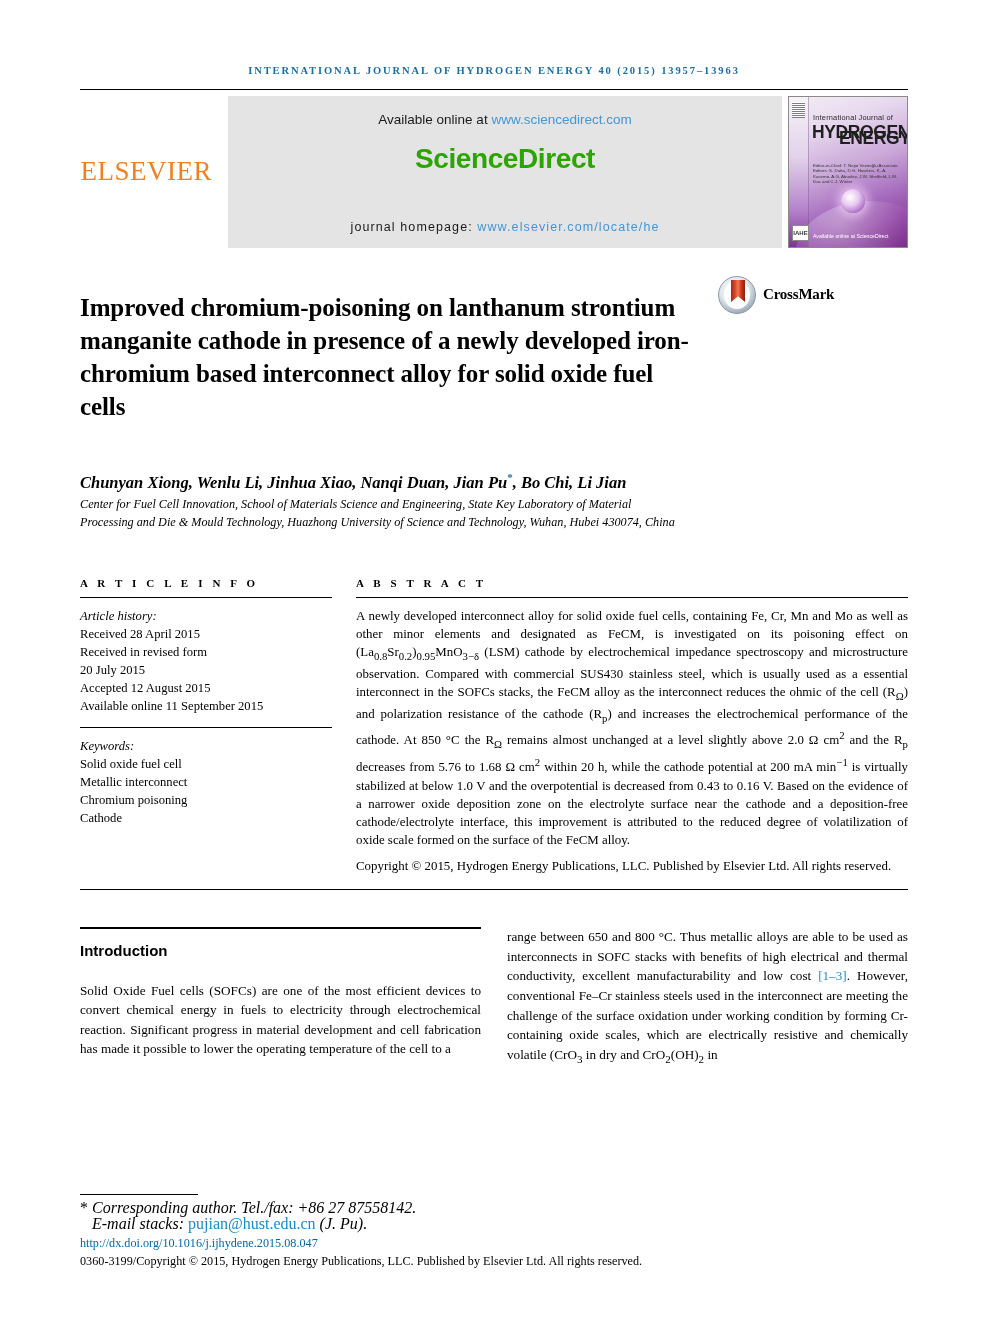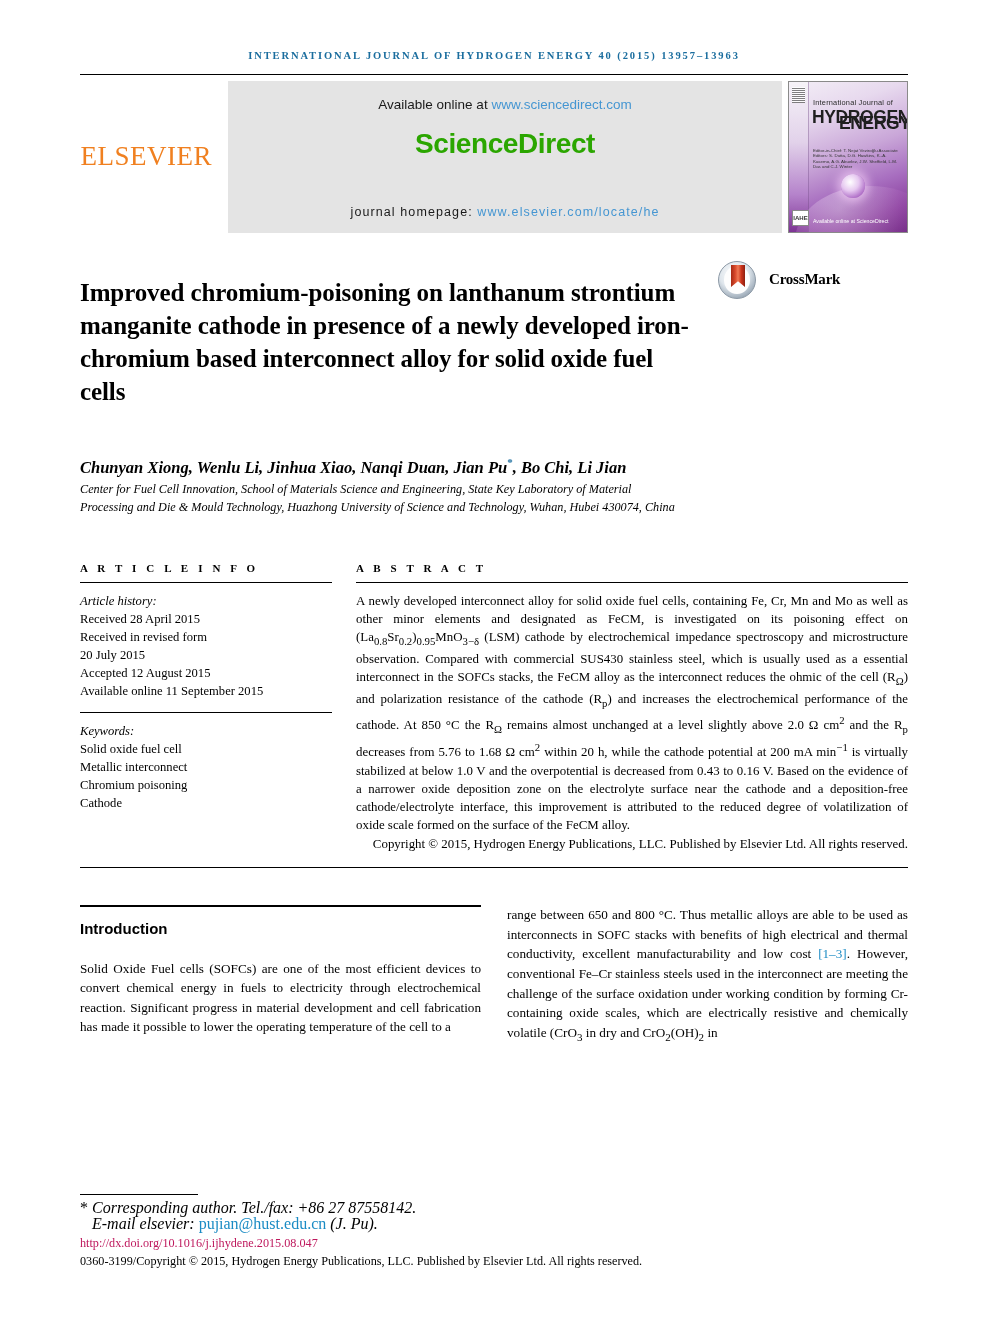--- a/index.html
+++ b/index.html
@@ -20,7 +20,7 @@
     height: 1323px;
     position: relative;
     box-sizing: border-box;
-    padding: 0 80px;
+    padding: 15px 80px;
   }
 
   

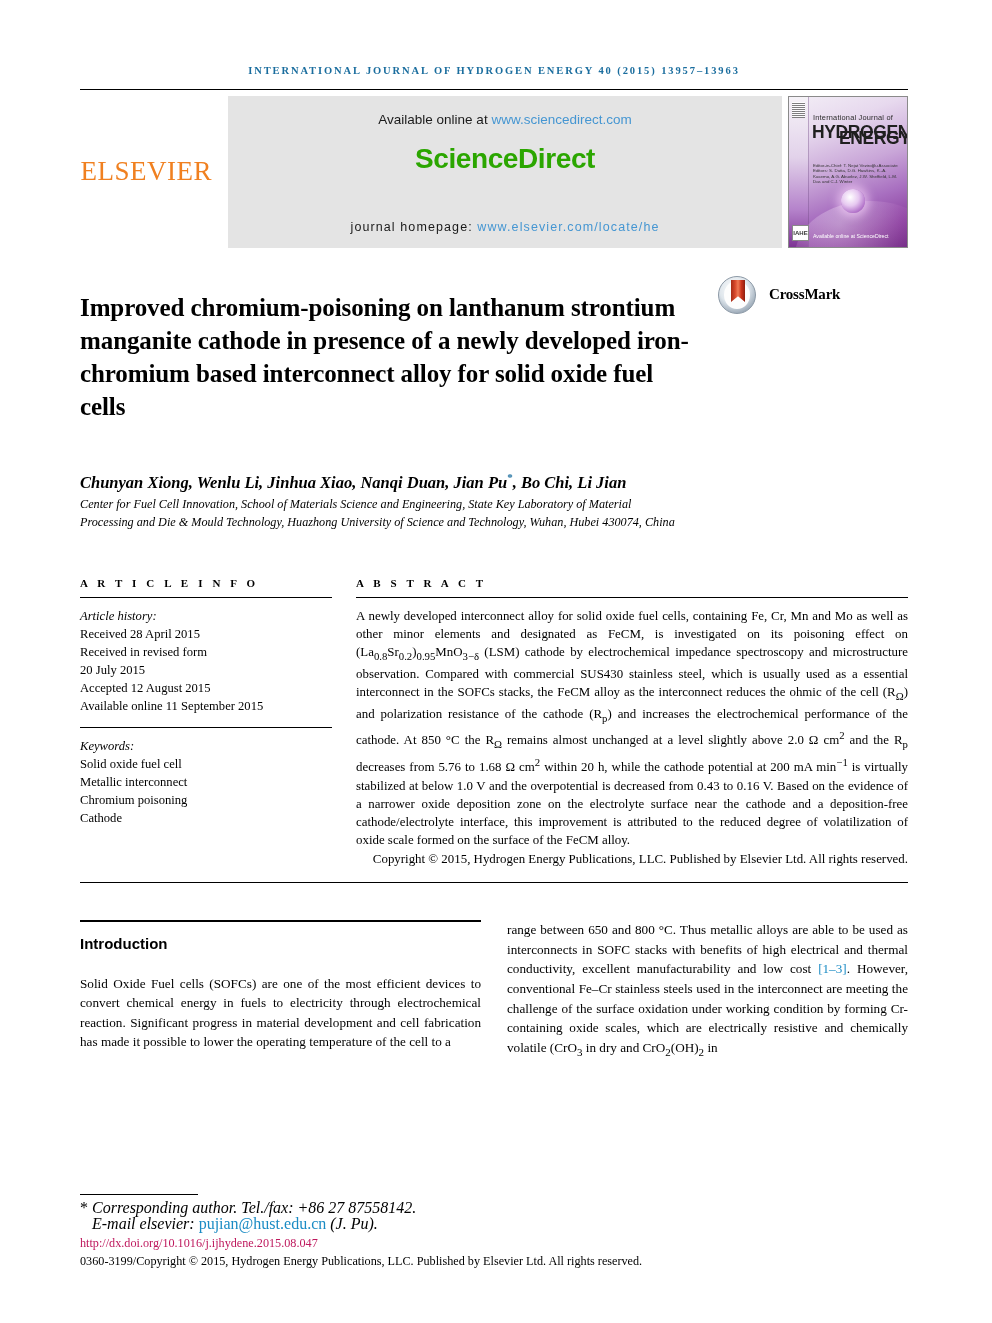--- a/index.html
+++ b/index.html
@@ -211,7 +211,7 @@
     font-family: "Liberation Serif", serif;
     font-weight: bold;
     font-size: 15px;
-    margin-left: 13px;
+    margin-left: 7px;
     margin-top: 10px;
     letter-spacing: -0.2px;
   }

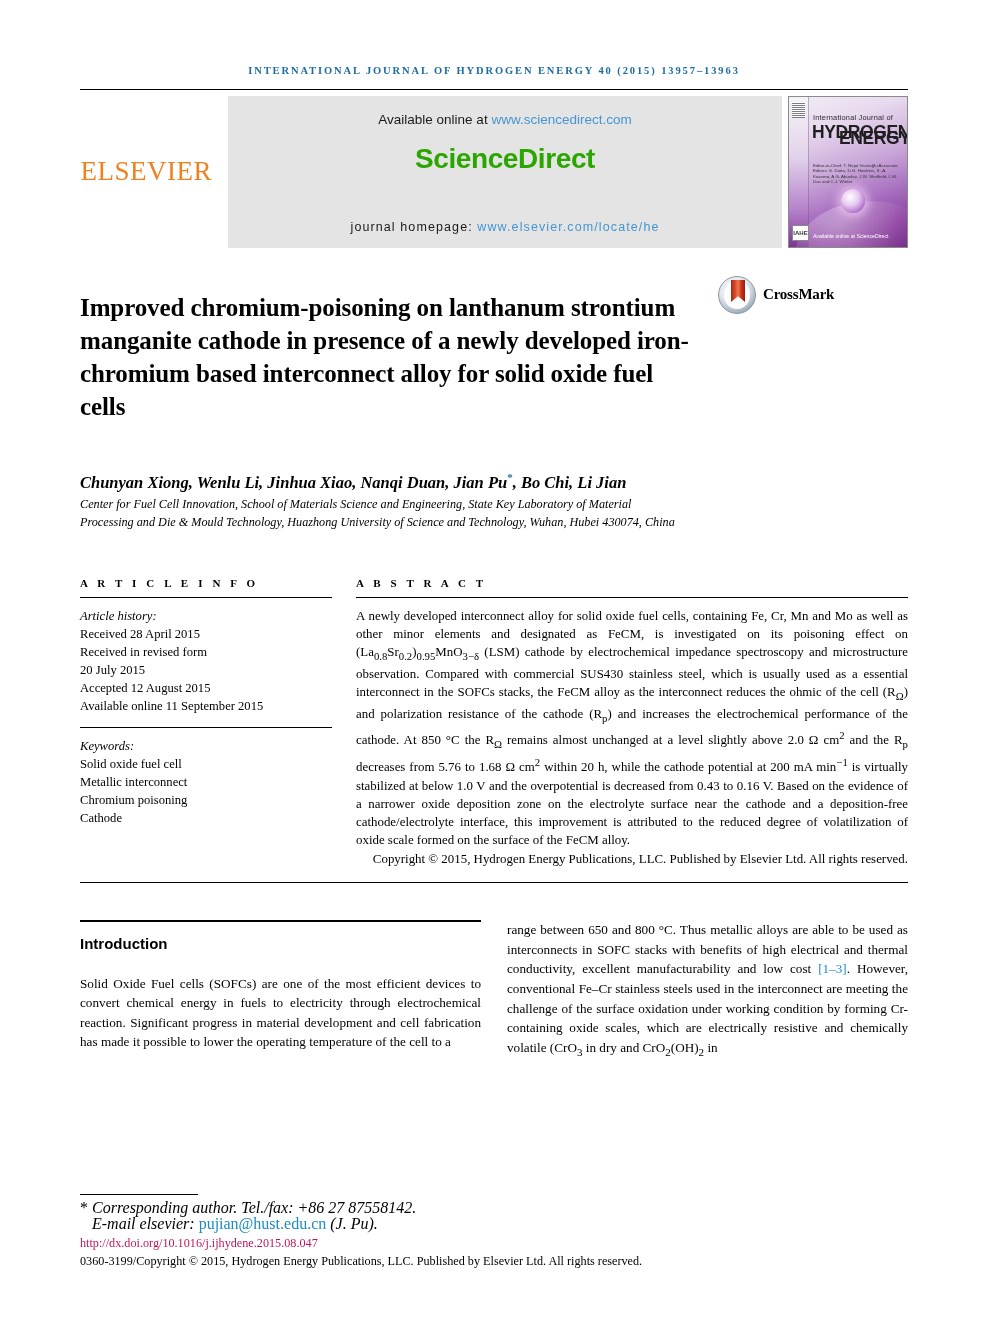--- a/index.html
+++ b/index.html
@@ -453,7 +453,7 @@
       <div class="sec-head">A B S T R A C T</div>
       <div class="sec-rule"></div>
       <div class="abstract"><span>A newly developed interconnect alloy for solid oxide fuel cells, containing Fe, Cr, Mn and Mo as well as other minor elements and designated as FeCM, is investigated on its poisoning effect on (La</span><sub>0.8</sub><span>Sr</span><sub>0.2</sub><span>)</span><sub>0.95</sub><span>MnO</span><sub>3−δ</sub><span> (LSM) cathode by electrochemical impedance spectroscopy and microstructure observation. Compared with commercial SUS430 stainless steel, which is usually used as a essential interconnect in the SOFCs stacks, the FeCM alloy as the interconnect reduces the ohmic of the cell (R</span><sub>Ω</sub><span>) and polarization resistance of the cathode (R</span><sub>p</sub><span>) and increases the electrochemical performance of the cathode. At 850 °C the R</span><sub>Ω</sub><span> remains almost unchanged at a level slightly above 2.0 Ω cm</span><sup>2</sup><span> and the R</span><sub>p</sub><span> decreases from 5.76 to 1.68 Ω cm</span><sup>2</sup><span> within 20 h, while the cathode potential at 200 mA min</span><sup>−1</sup><span> is virtually stabilized at below 1.0 V and the overpotential is decreased from 0.43 to 0.16 V. Based on the evidence of a narrower oxide deposition zone on the electrolyte surface near the cathode and a deposition-free cathode/electrolyte interface, this improvement is attributed to the reduced degree of volatilization of oxide scale formed on the surface of the FeCM alloy.</span></div>
-      <div class="abstract" style="text-align:right;margin-top:1px">Copyright © 2015, Hydrogen Energy Publications, LLC. Published by Elsevier Ltd. All rights reserved.</div>
+      <div class="abstract" style="margin-top:8px">Copyright © 2015, Hydrogen Energy Publications, LLC. Published by Elsevier Ltd. All rights reserved.</div>
     </div>
   </div>
 

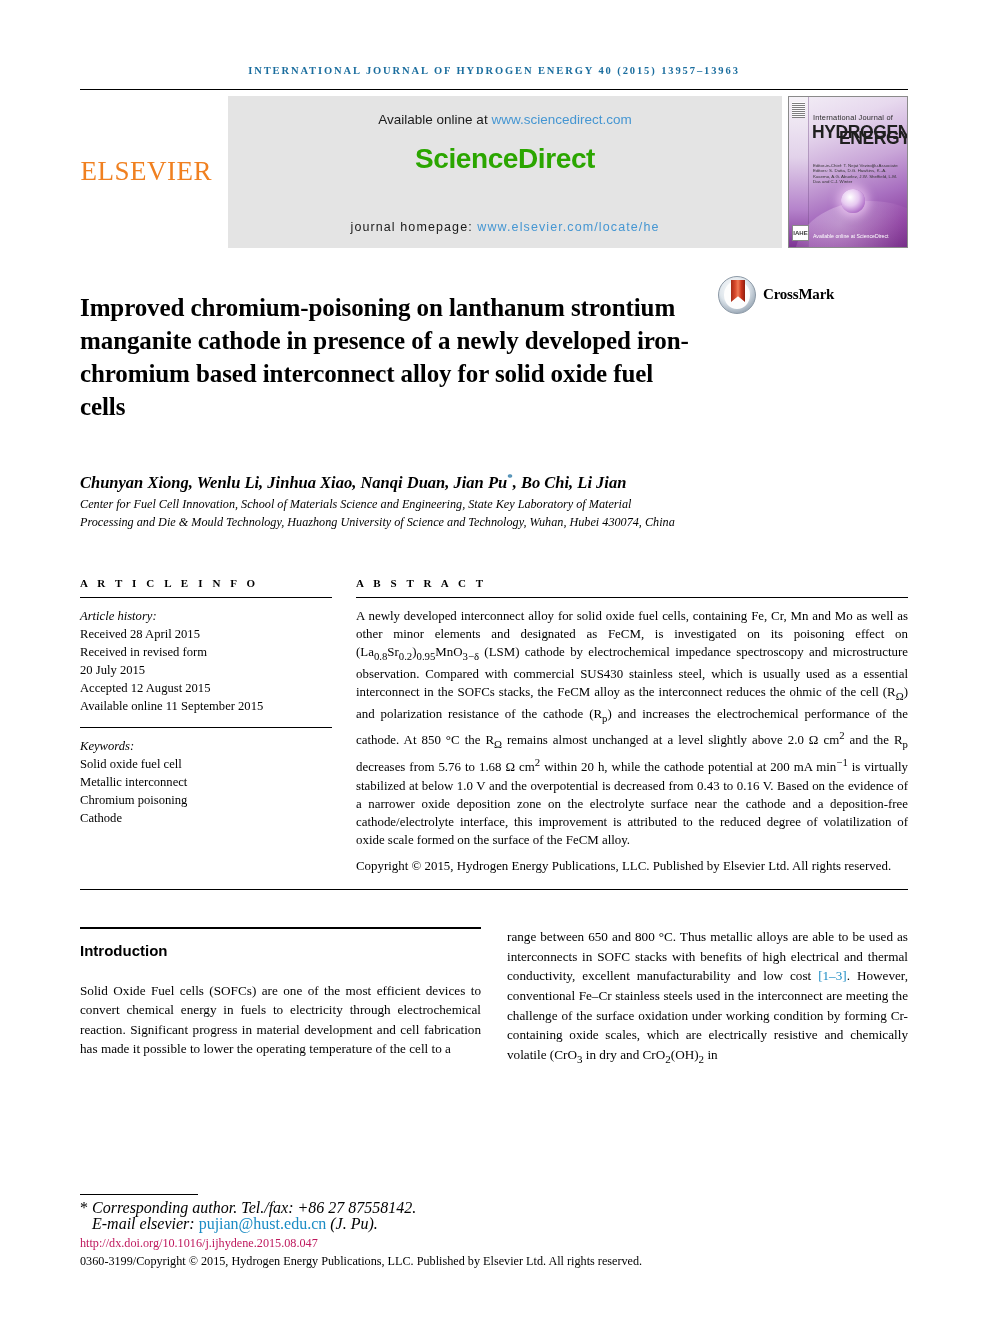--- a/index.html
+++ b/index.html
@@ -477,7 +477,7 @@
       <span class="star">*</span><span> Corresponding author. Tel./fax: +86 27 87558142.</span>
     </div>
     <div class="fn-line fn-email">
-      <span>E-mail elsevier: </span><span class="mail">pujian@hust.edu.cn</span><span> (J. Pu).</span>
+      <span>E-mail stacks: </span><span class="mail">pujian@hust.edu.cn</span><span> (J. Pu).</span>
     </div>
     <div class="doi">http://dx.doi.org/10.1016/j.ijhydene.2015.08.047</div>
     <div class="issn">0360-3199/Copyright © 2015, Hydrogen Energy Publications, LLC. Published by Elsevier Ltd. All rights reserved.</div>

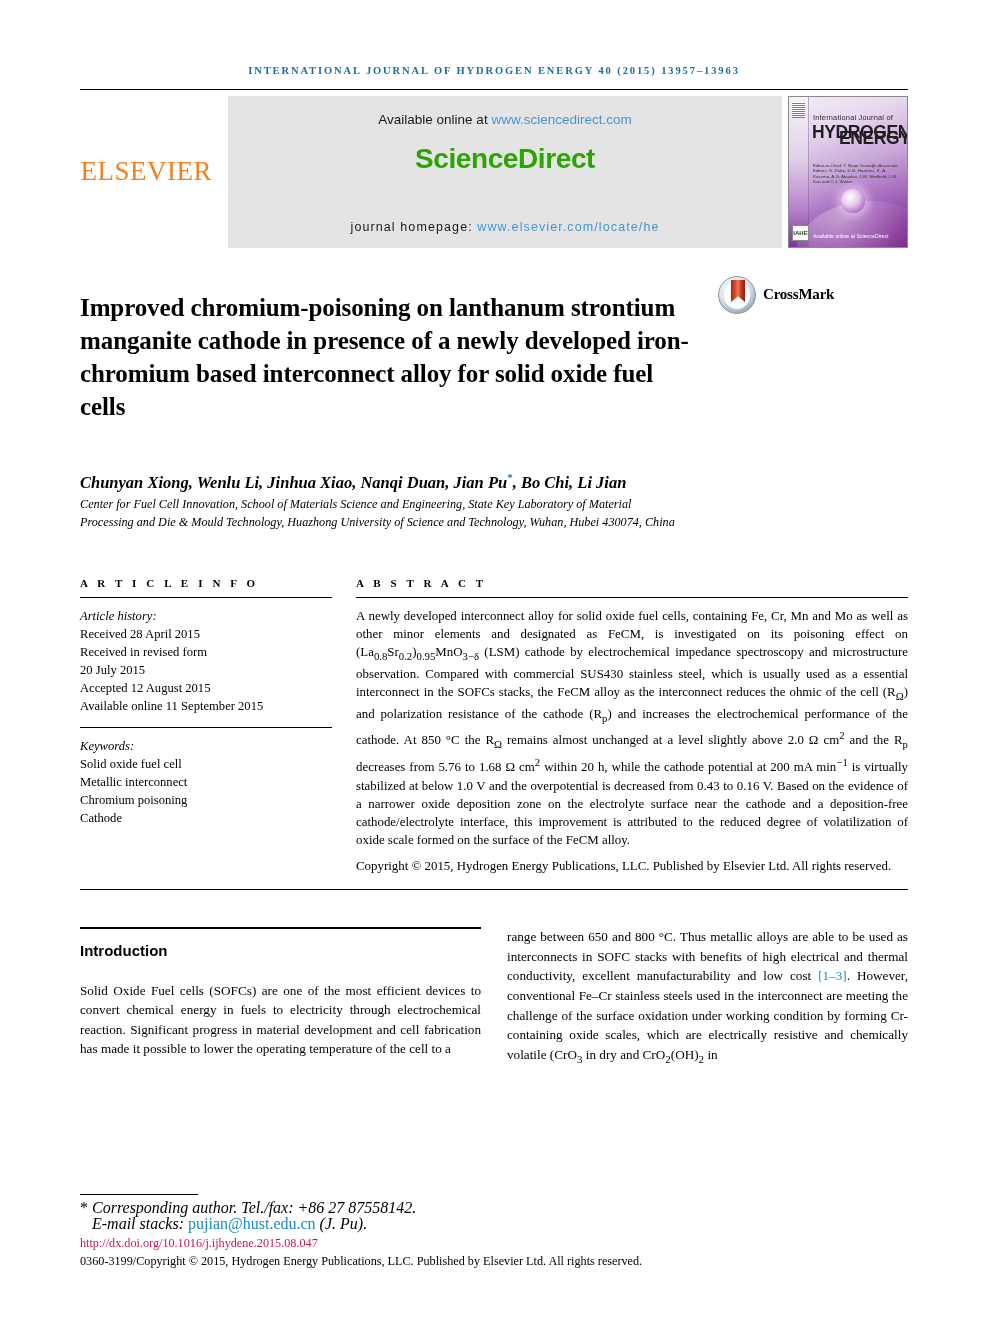--- a/index.html
+++ b/index.html
@@ -324,7 +324,7 @@
   .doi {
     font-family: "Liberation Serif", serif;
     font-size: 12.2px;
-    color: #be185d;
+    color: #0369a1;
     margin-top: 5px;
   }
   .issn {

